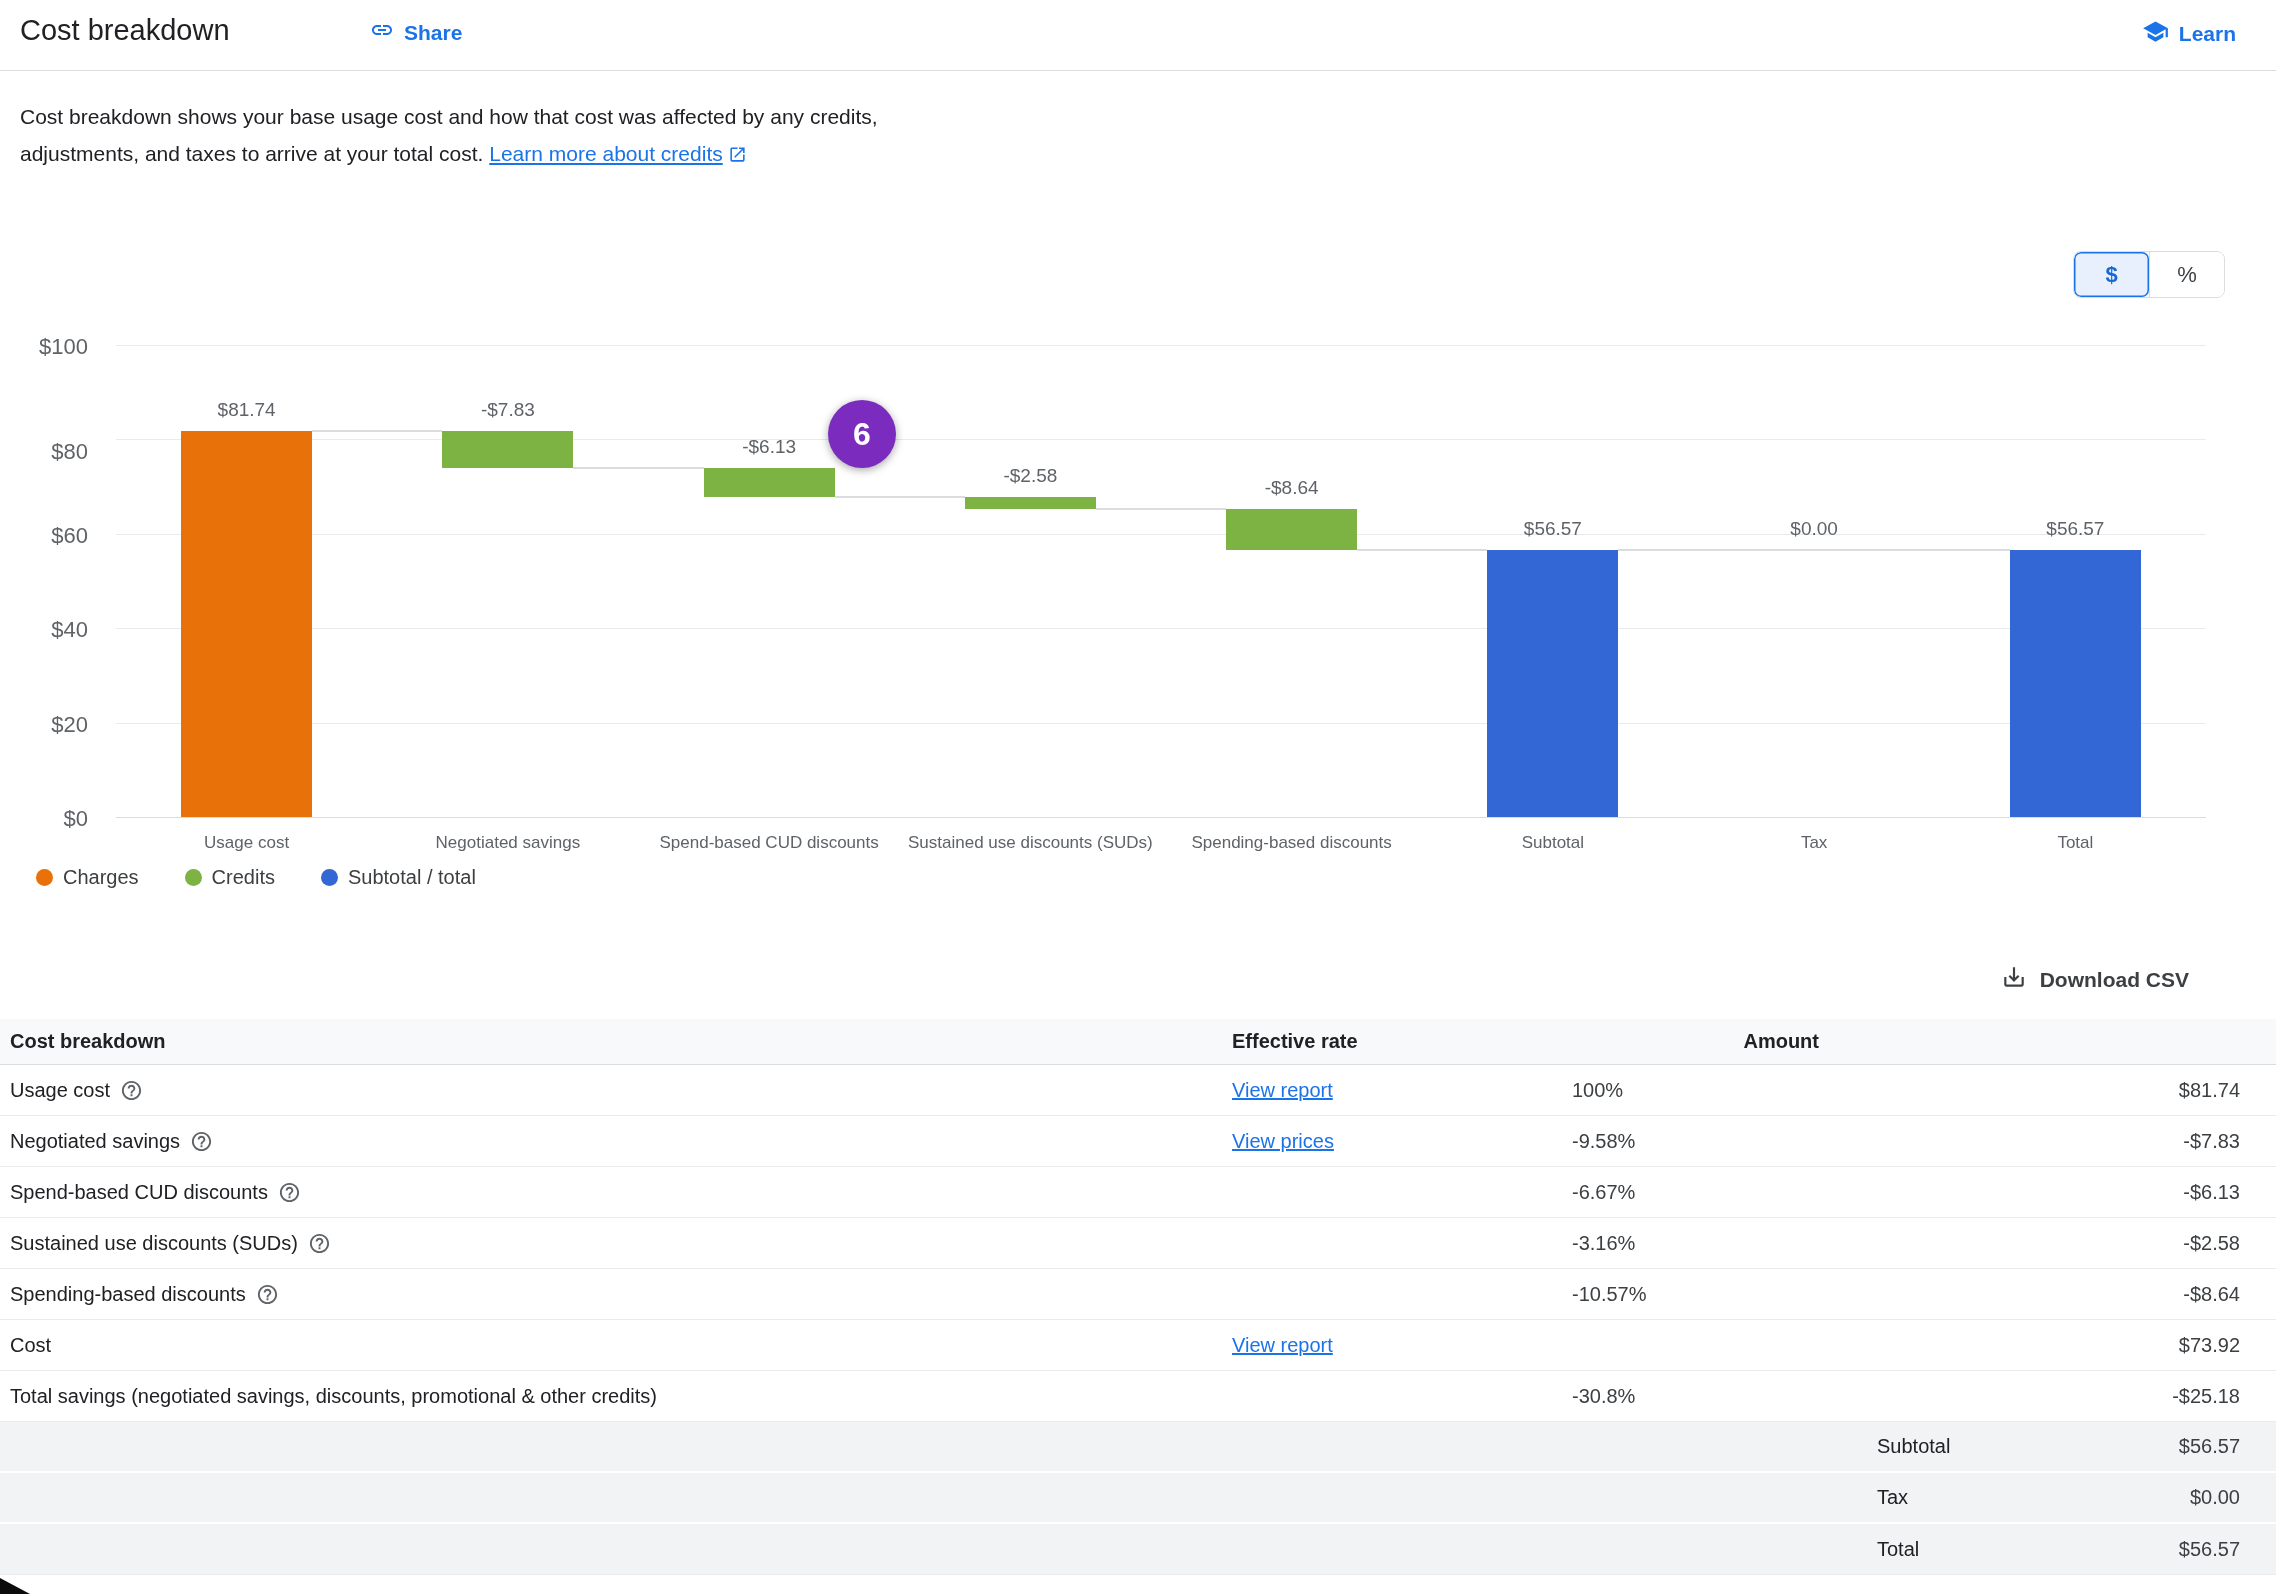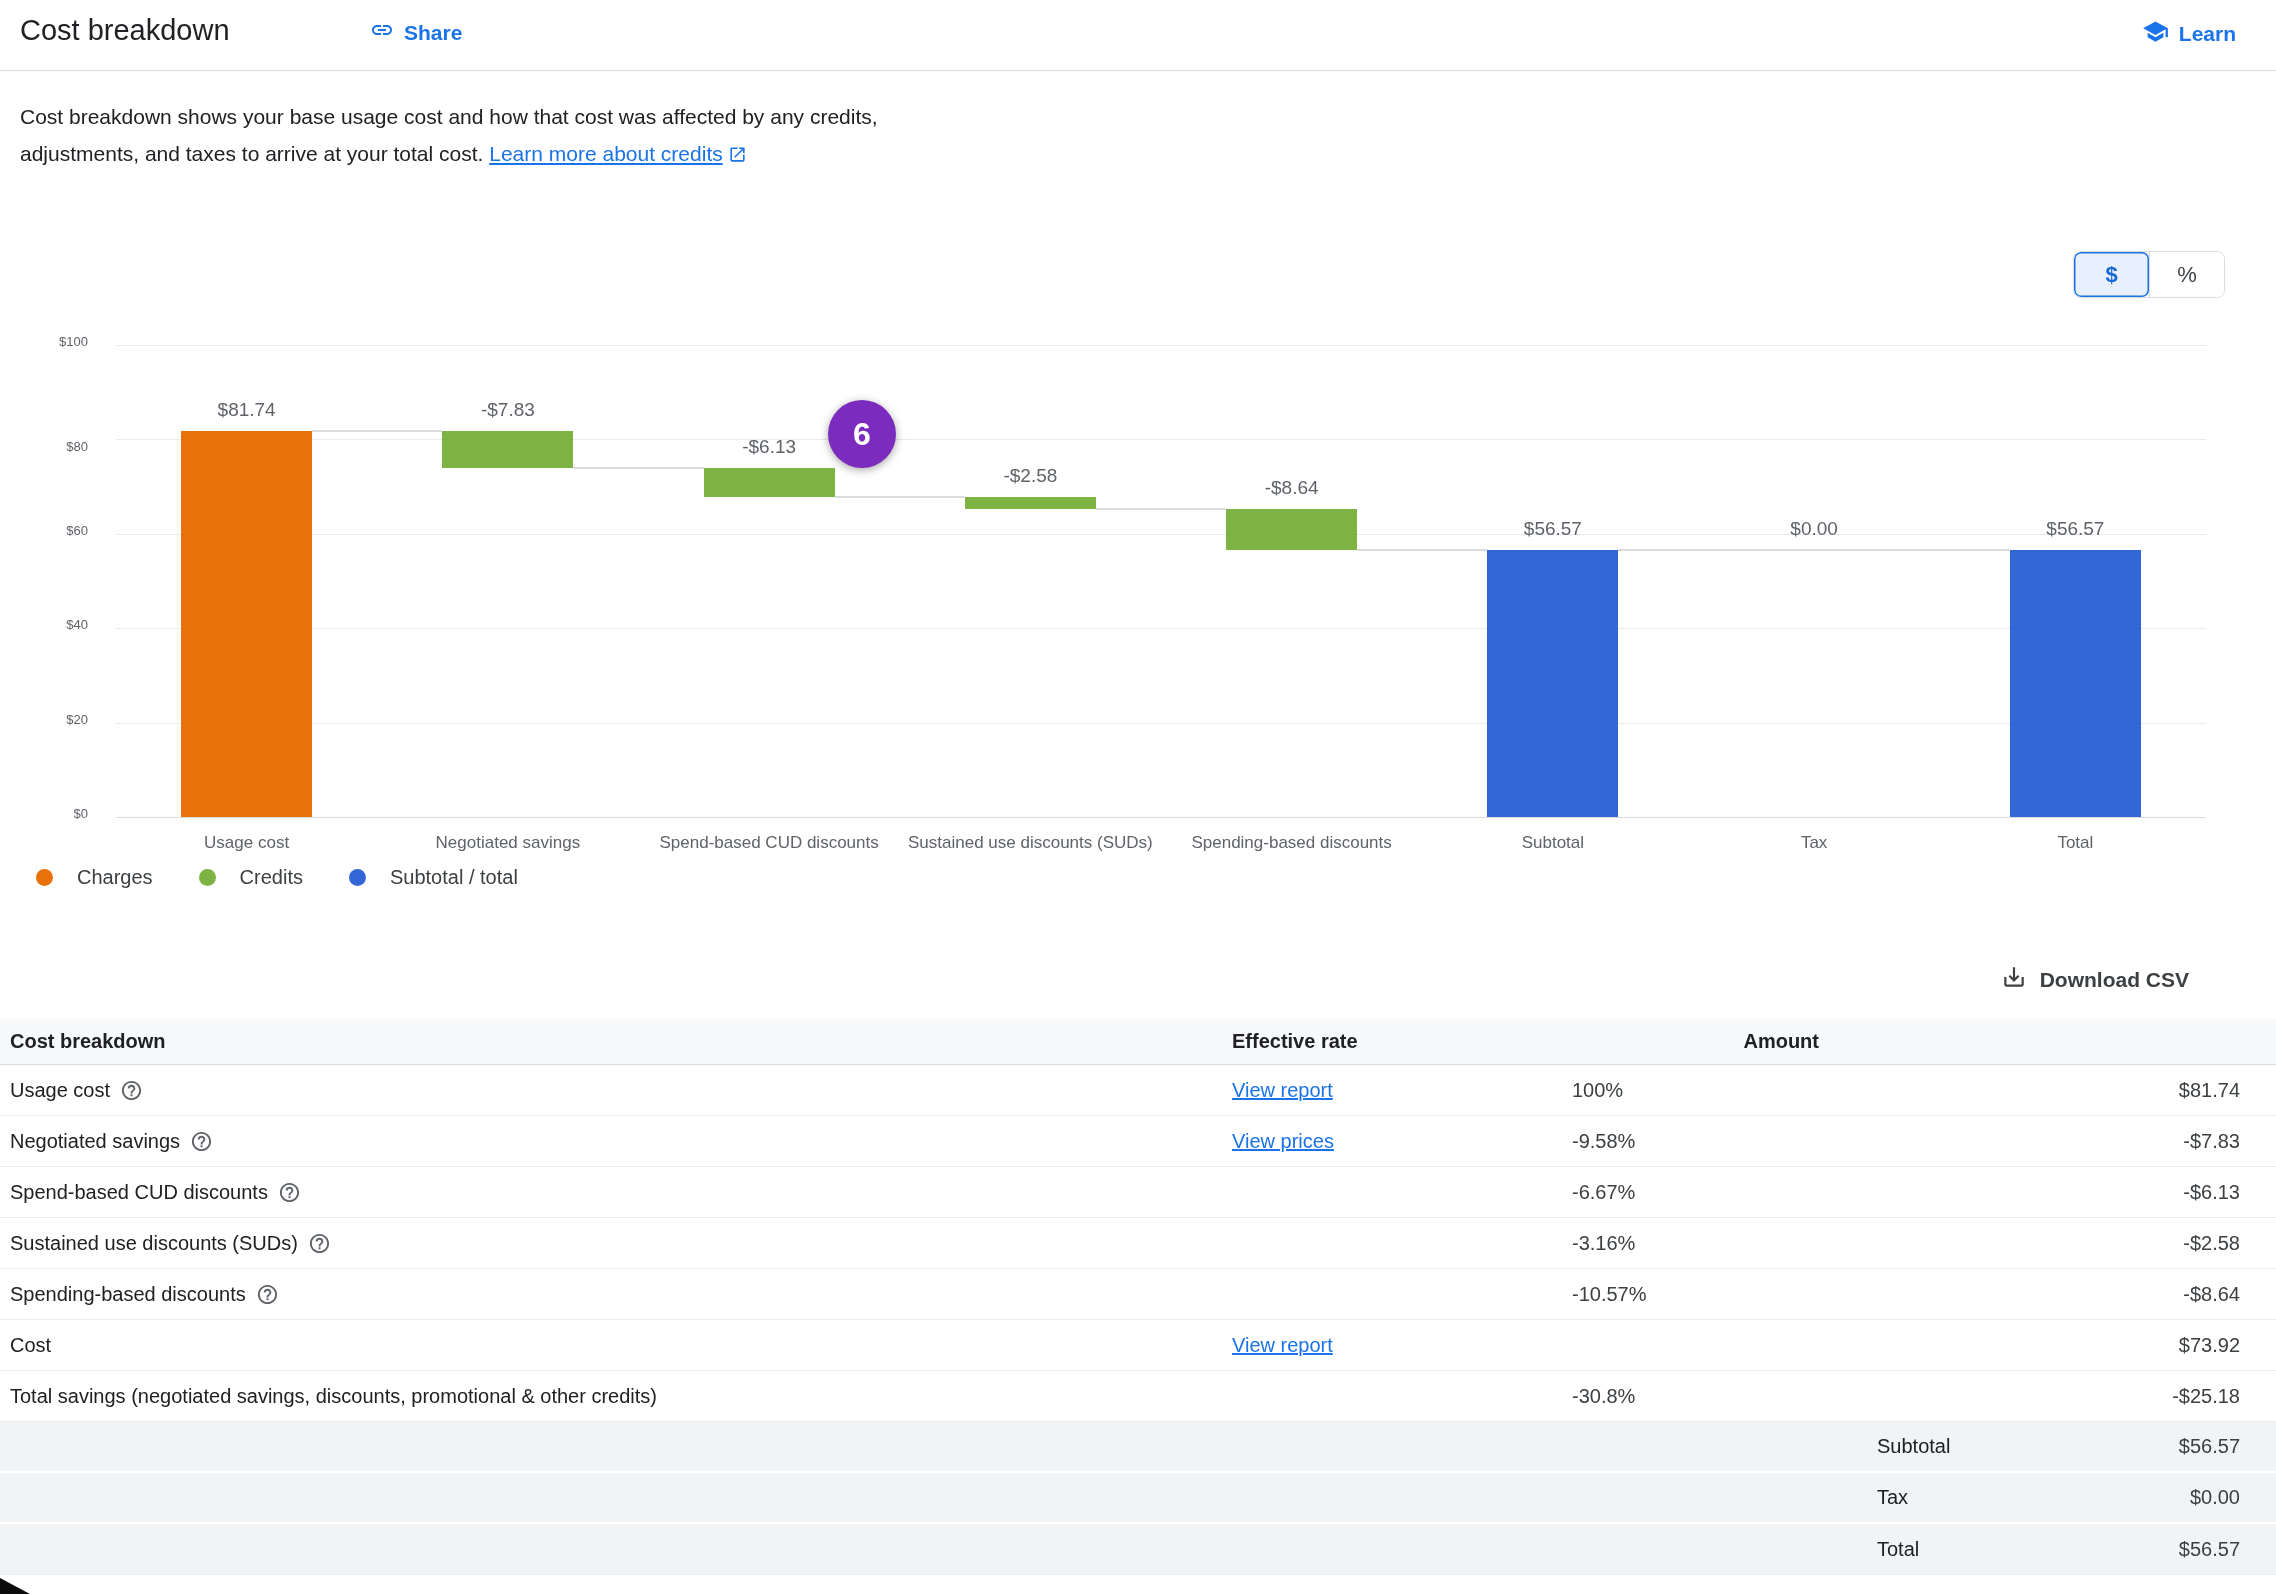--- a/index.html
+++ b/index.html
@@ -37,7 +37,7 @@
   #chart-layer{position:absolute;inset:0}
   .gridline{position:absolute;height:1px;background:#E8EAED}
   .gridline.baseline{background:#DADCE0}
-  .ytick{position:absolute;left:0;width:88px;text-align:right;font-size:13px;color:#5F6368}
+  .ytick{position:absolute;left:0;width:88px;text-align:right;font-size:22px;color:#5F6368}
   .connector{position:absolute;height:2px;background:#DADCE0}
   .bar{position:absolute;cursor:pointer}
   .barval{position:absolute;width:200px;text-align:center;font-size:19px;color:#5F6368}

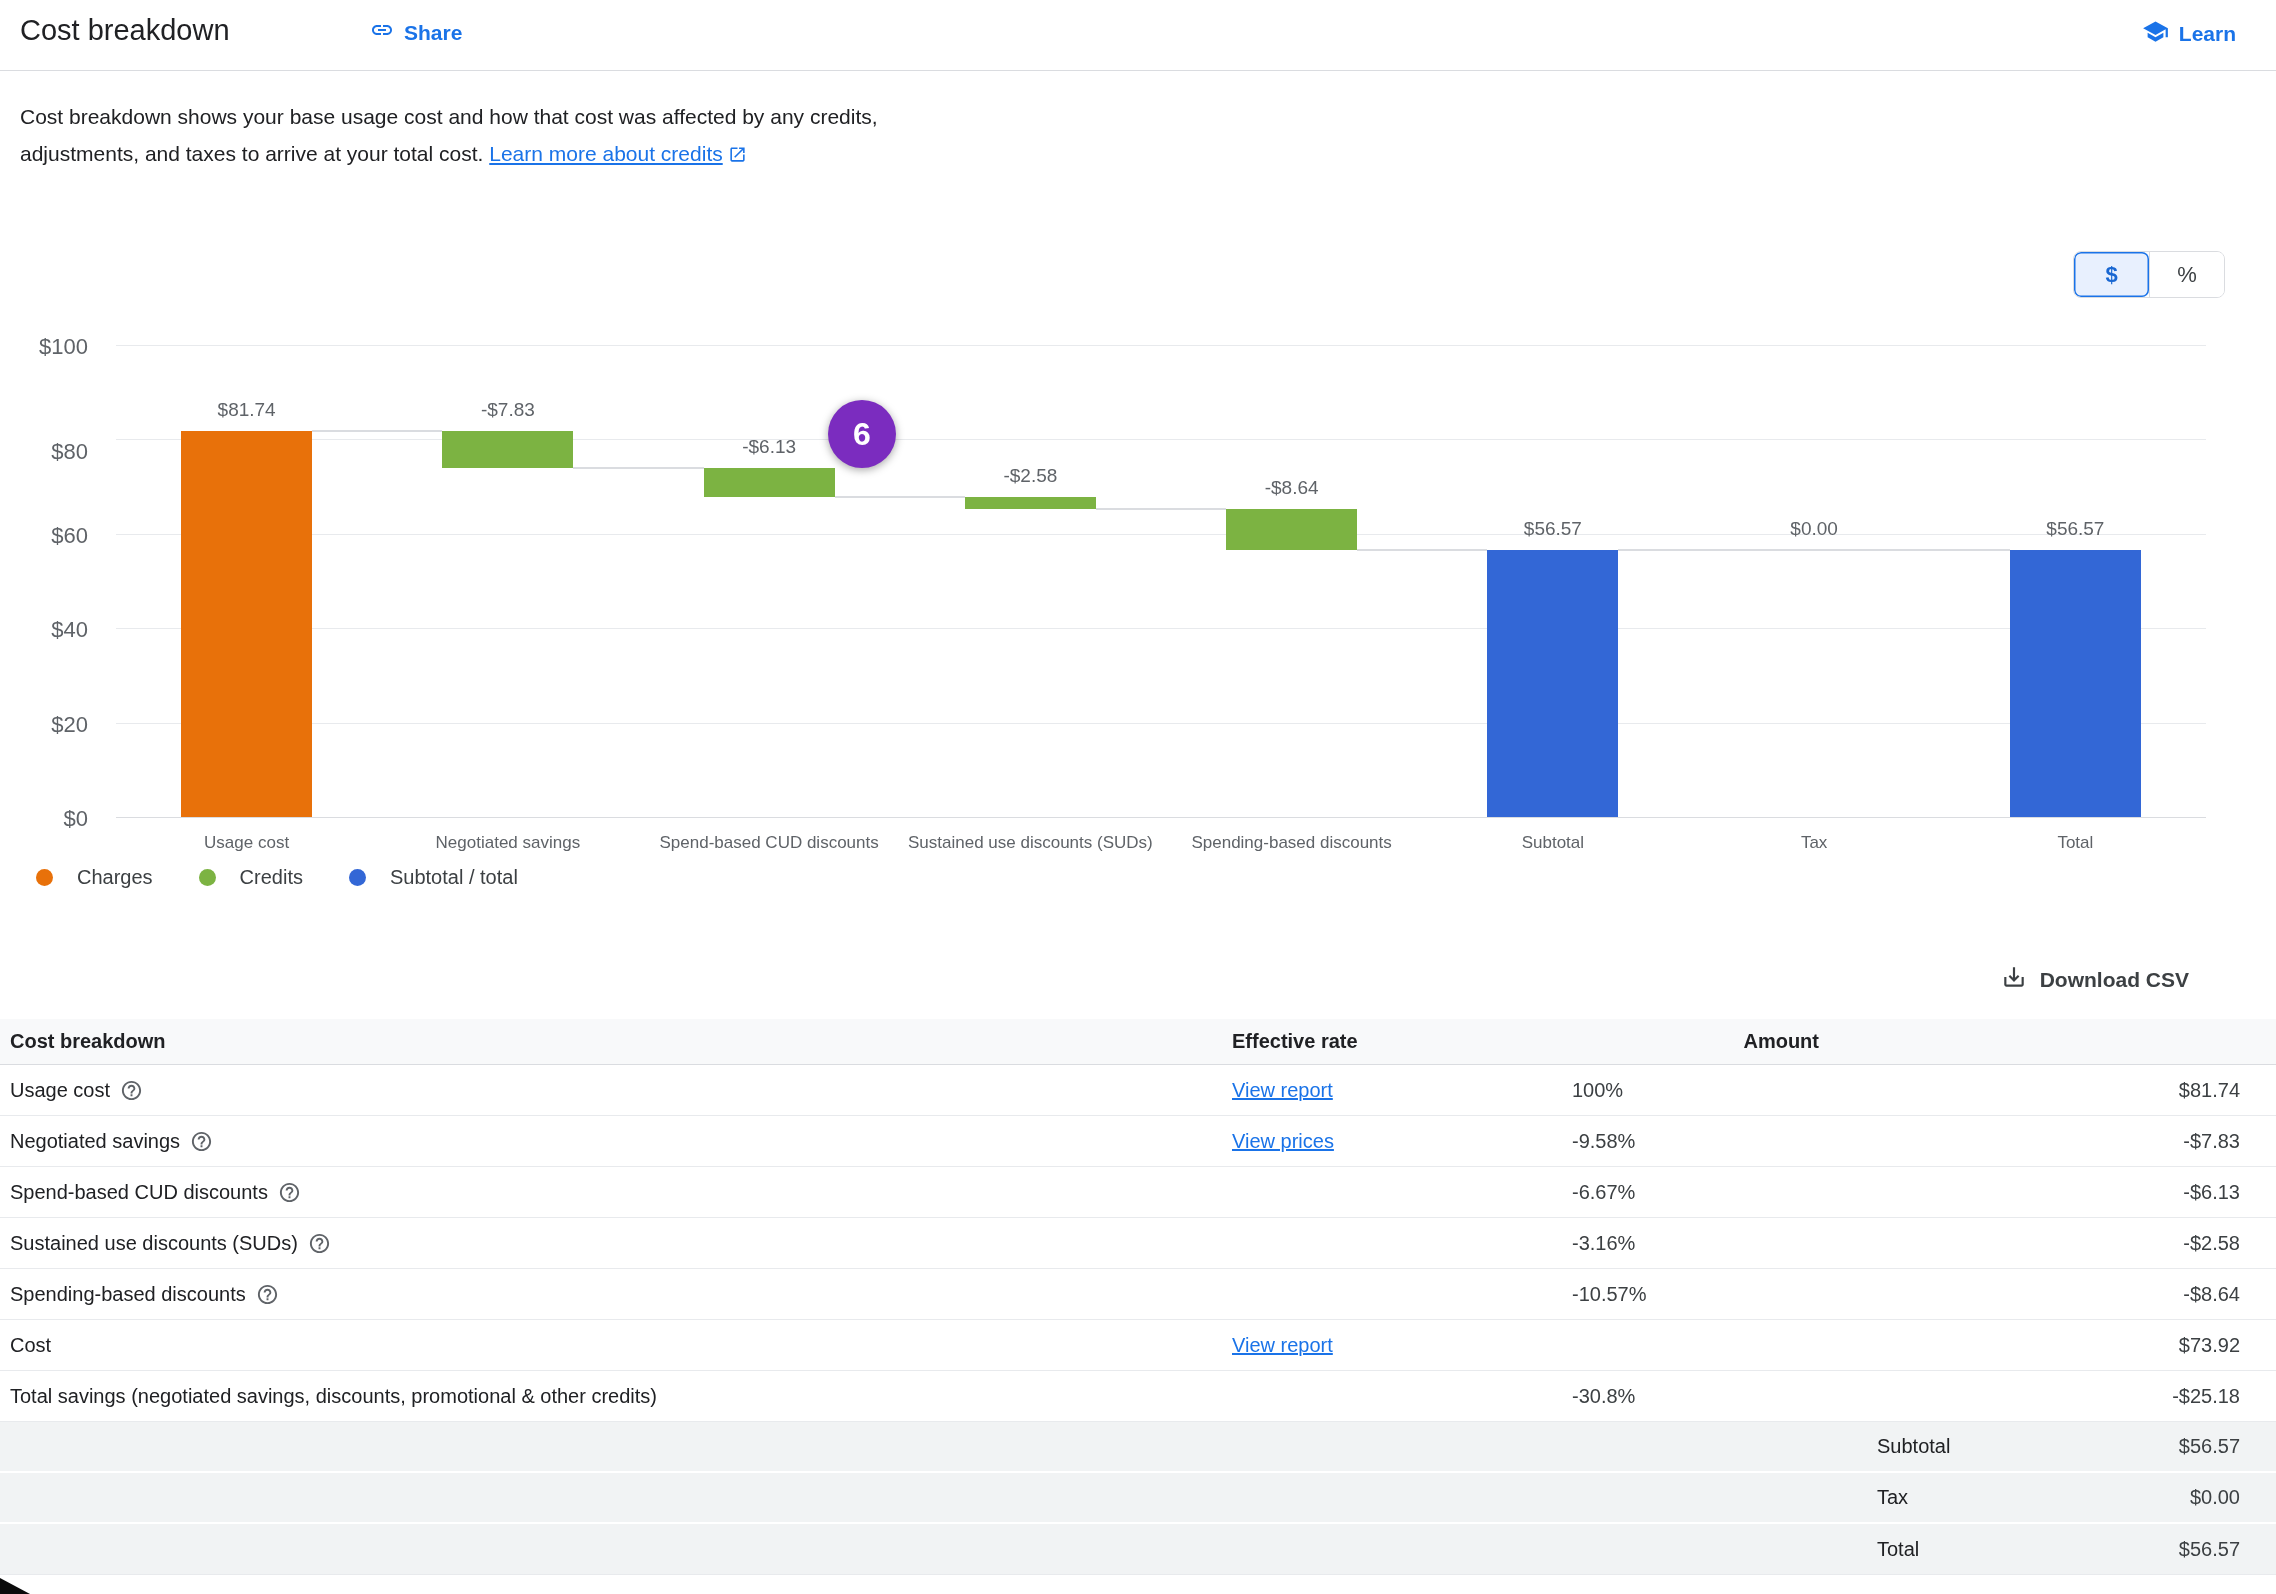--- a/index.html
+++ b/index.html
@@ -46,7 +46,7 @@
     background:#7B2CBF;color:#fff;display:flex;align-items:center;justify-content:center;
     font-size:32px;font-weight:700;box-shadow:0 2px 8px rgba(0,0,0,.35)}
   #legend{position:absolute;left:36px;top:560px;display:flex;align-items:center;gap:46px}
-  .lg-item{display:flex;align-items:center;gap:24px;height:34px}
+  .lg-item{display:flex;align-items:center;gap:10px;height:34px}
   .lg-dot{width:17px;height:17px;border-radius:50%}
   .lg-label{font-size:20px;color:#3C4043}
 

